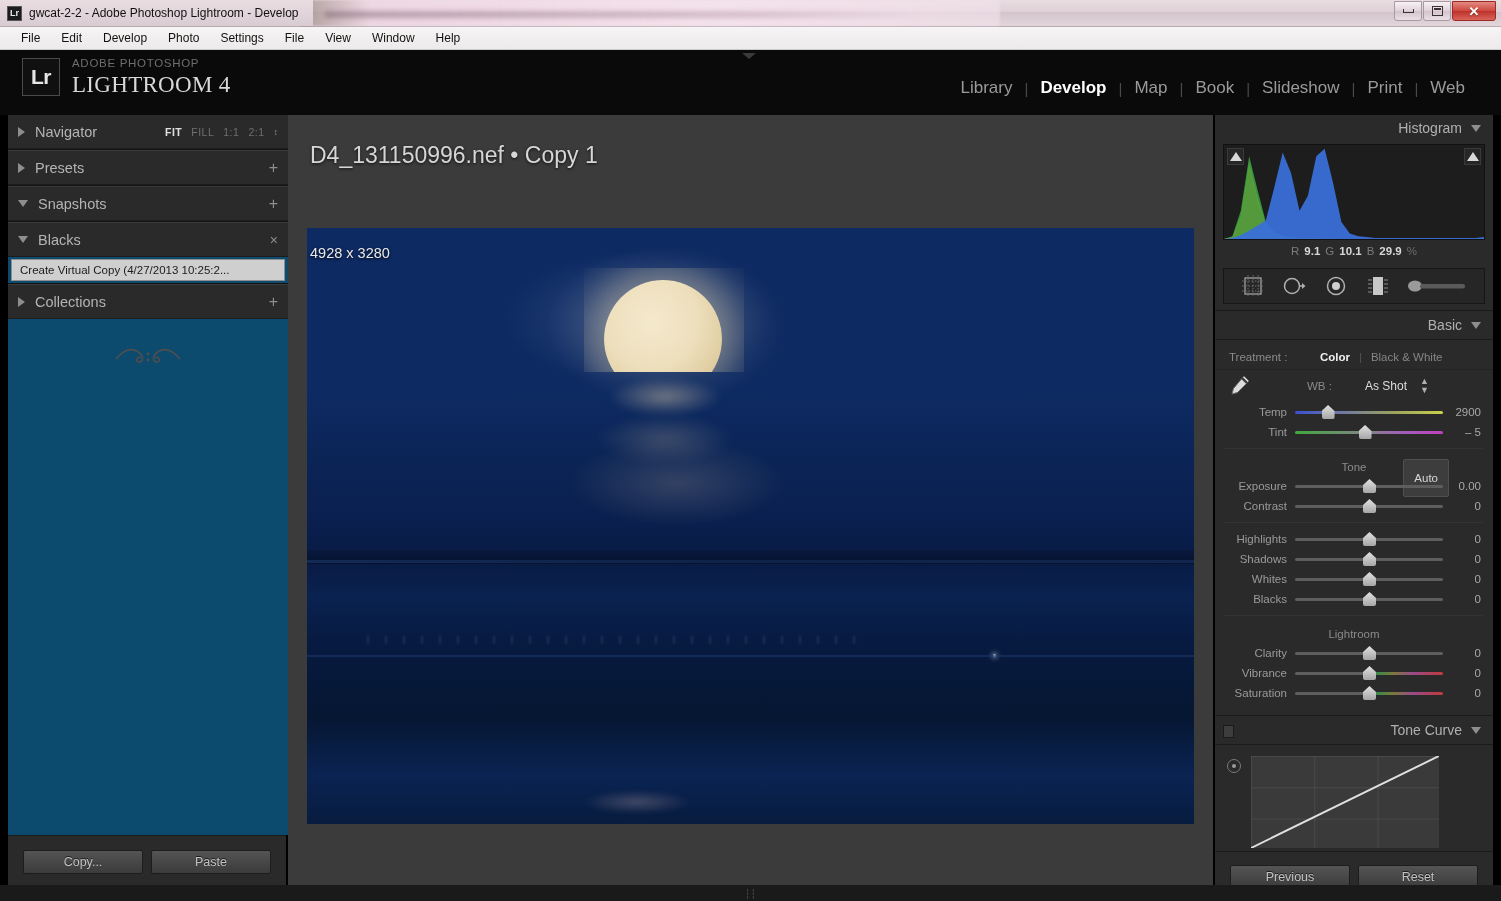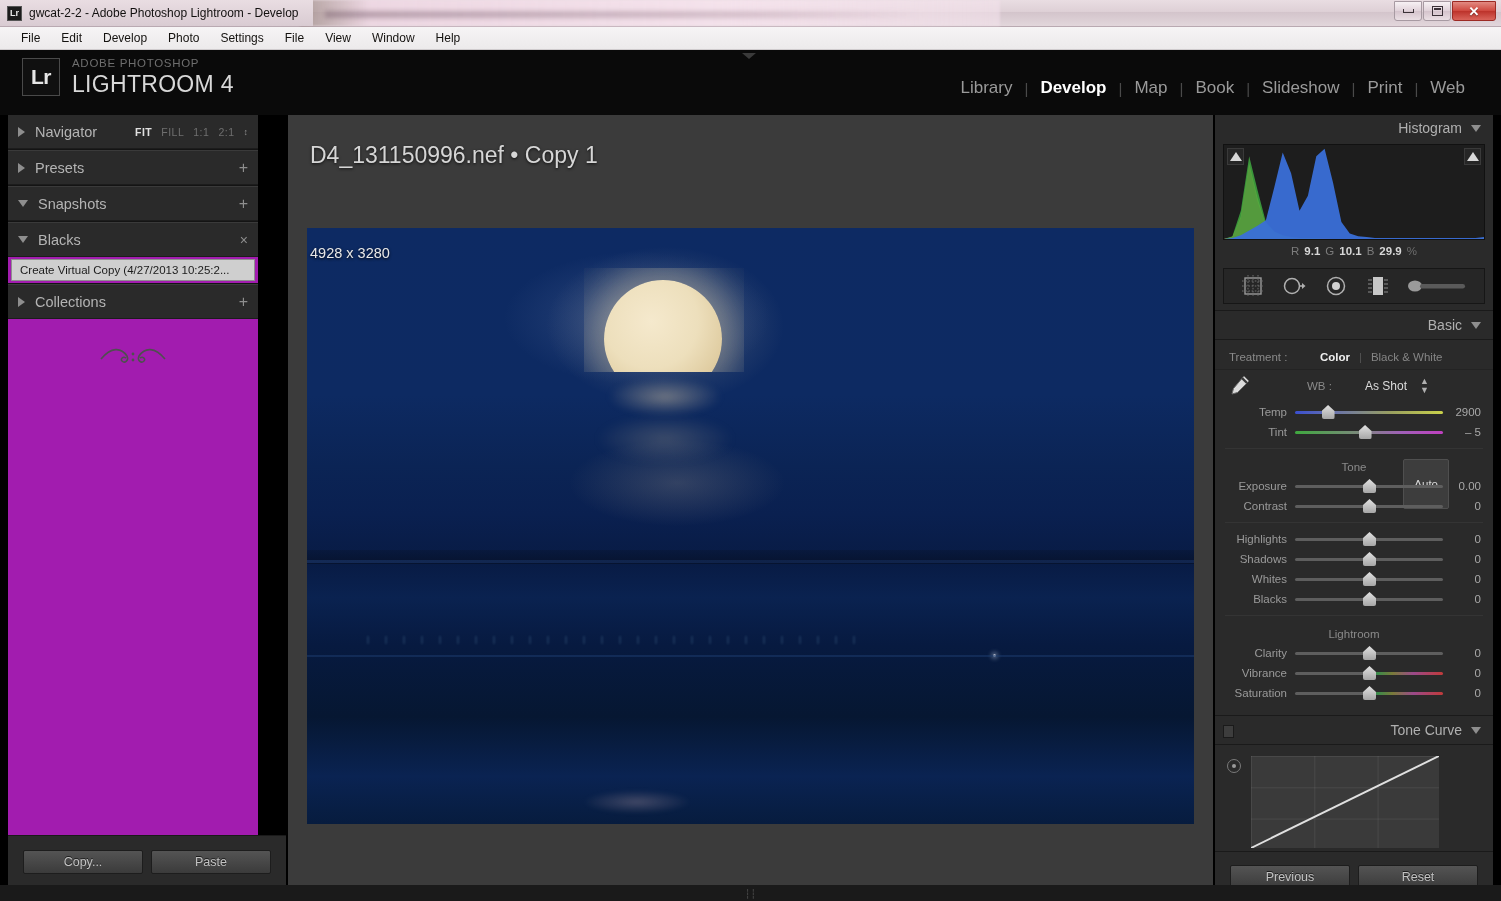--- a/index.html
+++ b/index.html
@@ -88,7 +88,7 @@
   }
   .brand-txt{ margin-left:12px; line-height:1; }
   .brand-sub{ color:#6e6e6e; font-size:11.5px; letter-spacing:.7px; }
-  .brand-main{ color:#d8d8d8; font-size:23px; letter-spacing:.3px; margin-top:3px; }
+  .brand-main{ color:#d8d8d8; font-size:23px; letter-spacing:.3px; margin-top:3px;font-family:Liberation Serif, serif; }
 
   .modules{ position:absolute; right:24px; top:28px; display:flex; align-items:center; }
   .module{ color:#9a9a9a; font-size:17px; padding:0 12px; cursor:pointer; }

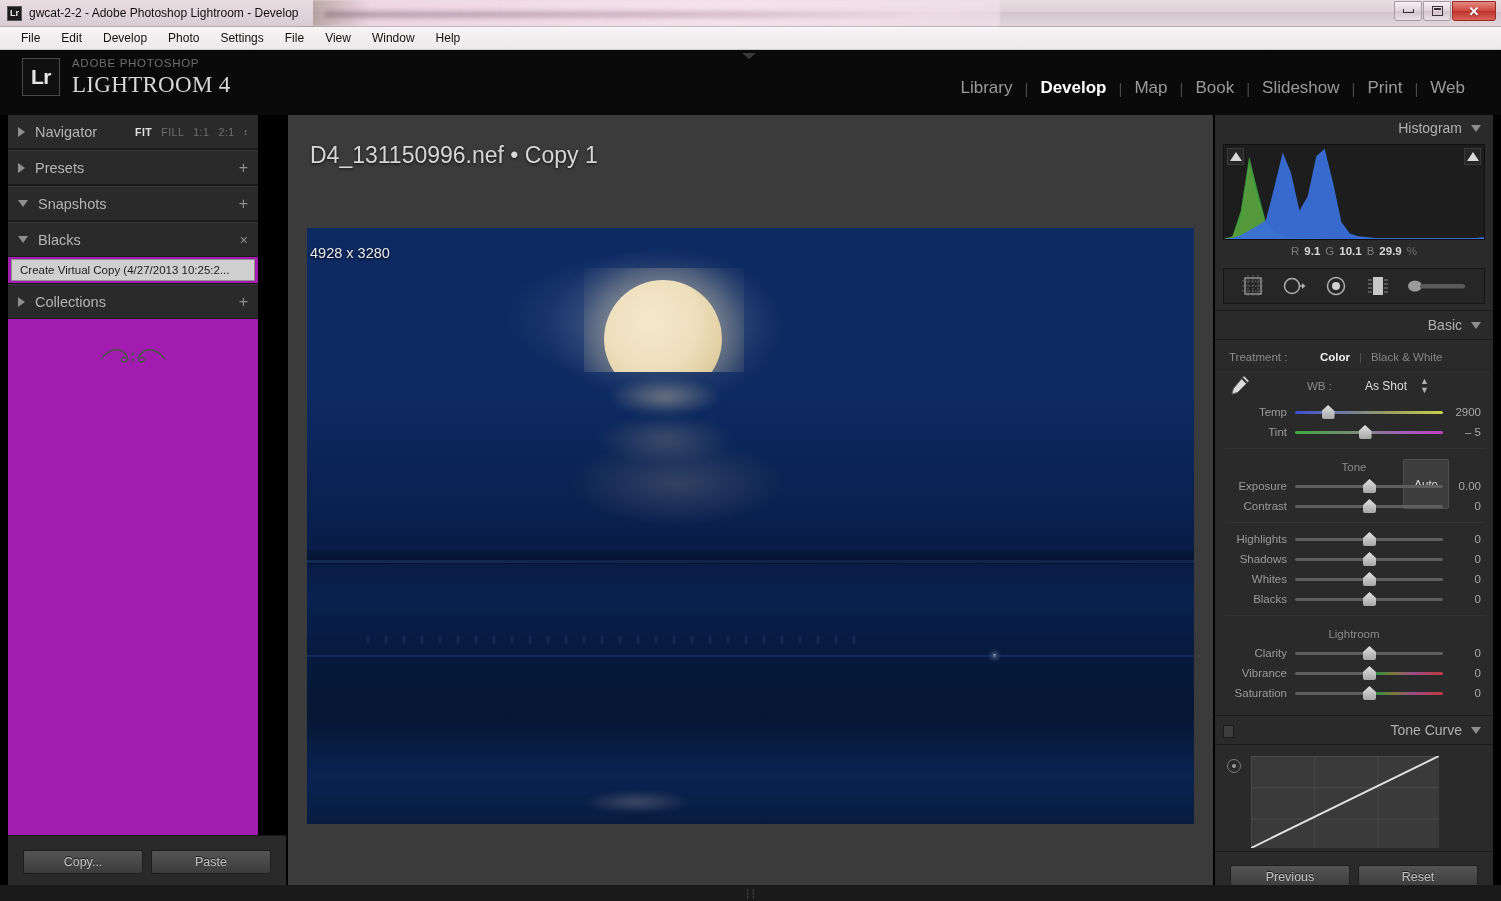--- a/index.html
+++ b/index.html
@@ -97,8 +97,8 @@
 
   
   .left-panel{
-    position:absolute; left:8px; top:65px; width:250px; height:720px;
-    background:#a21caf; overflow:hidden;
+    position:absolute; left:8px; top:65px; width:280px; height:720px;
+    background:#0c4a6e; overflow:hidden;
   }
   .left-gutter{
     position:absolute; left:0; top:65px; width:8px; height:786px; background:#000;

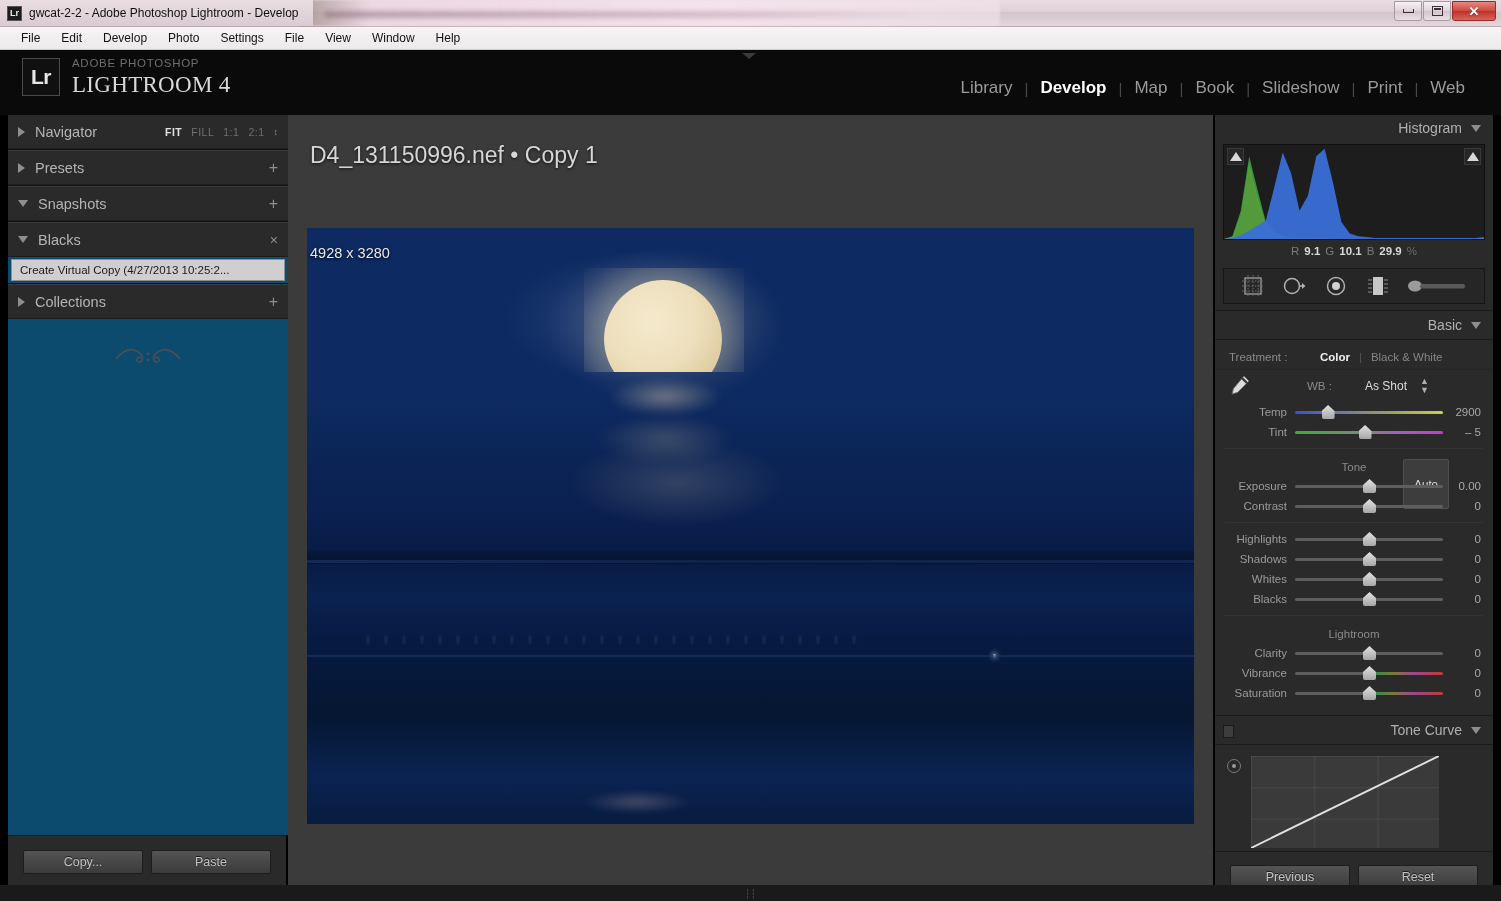--- a/index.html
+++ b/index.html
@@ -335,7 +335,7 @@
 
   .grp-title{ text-align:center; color:#8a8a8a; font-size:11.5px; padding:6px 0 3px 0; position:relative;}
   .auto-btn{
-    position:absolute; right:44px; top:4px; padding:18px 10px; font-size:11.5px; color:#d8d8d8;
+    position:absolute; right:44px; top:4px; padding:12px 10px; font-size:11.5px; color:#d8d8d8;
     background:#3d3d3d; border:1px solid #4f4f4f; border-radius:2px;
   }
   .hr{ height:1px; background:#1f1f1f; margin:6px 10px; border-bottom:1px solid #343434; }

